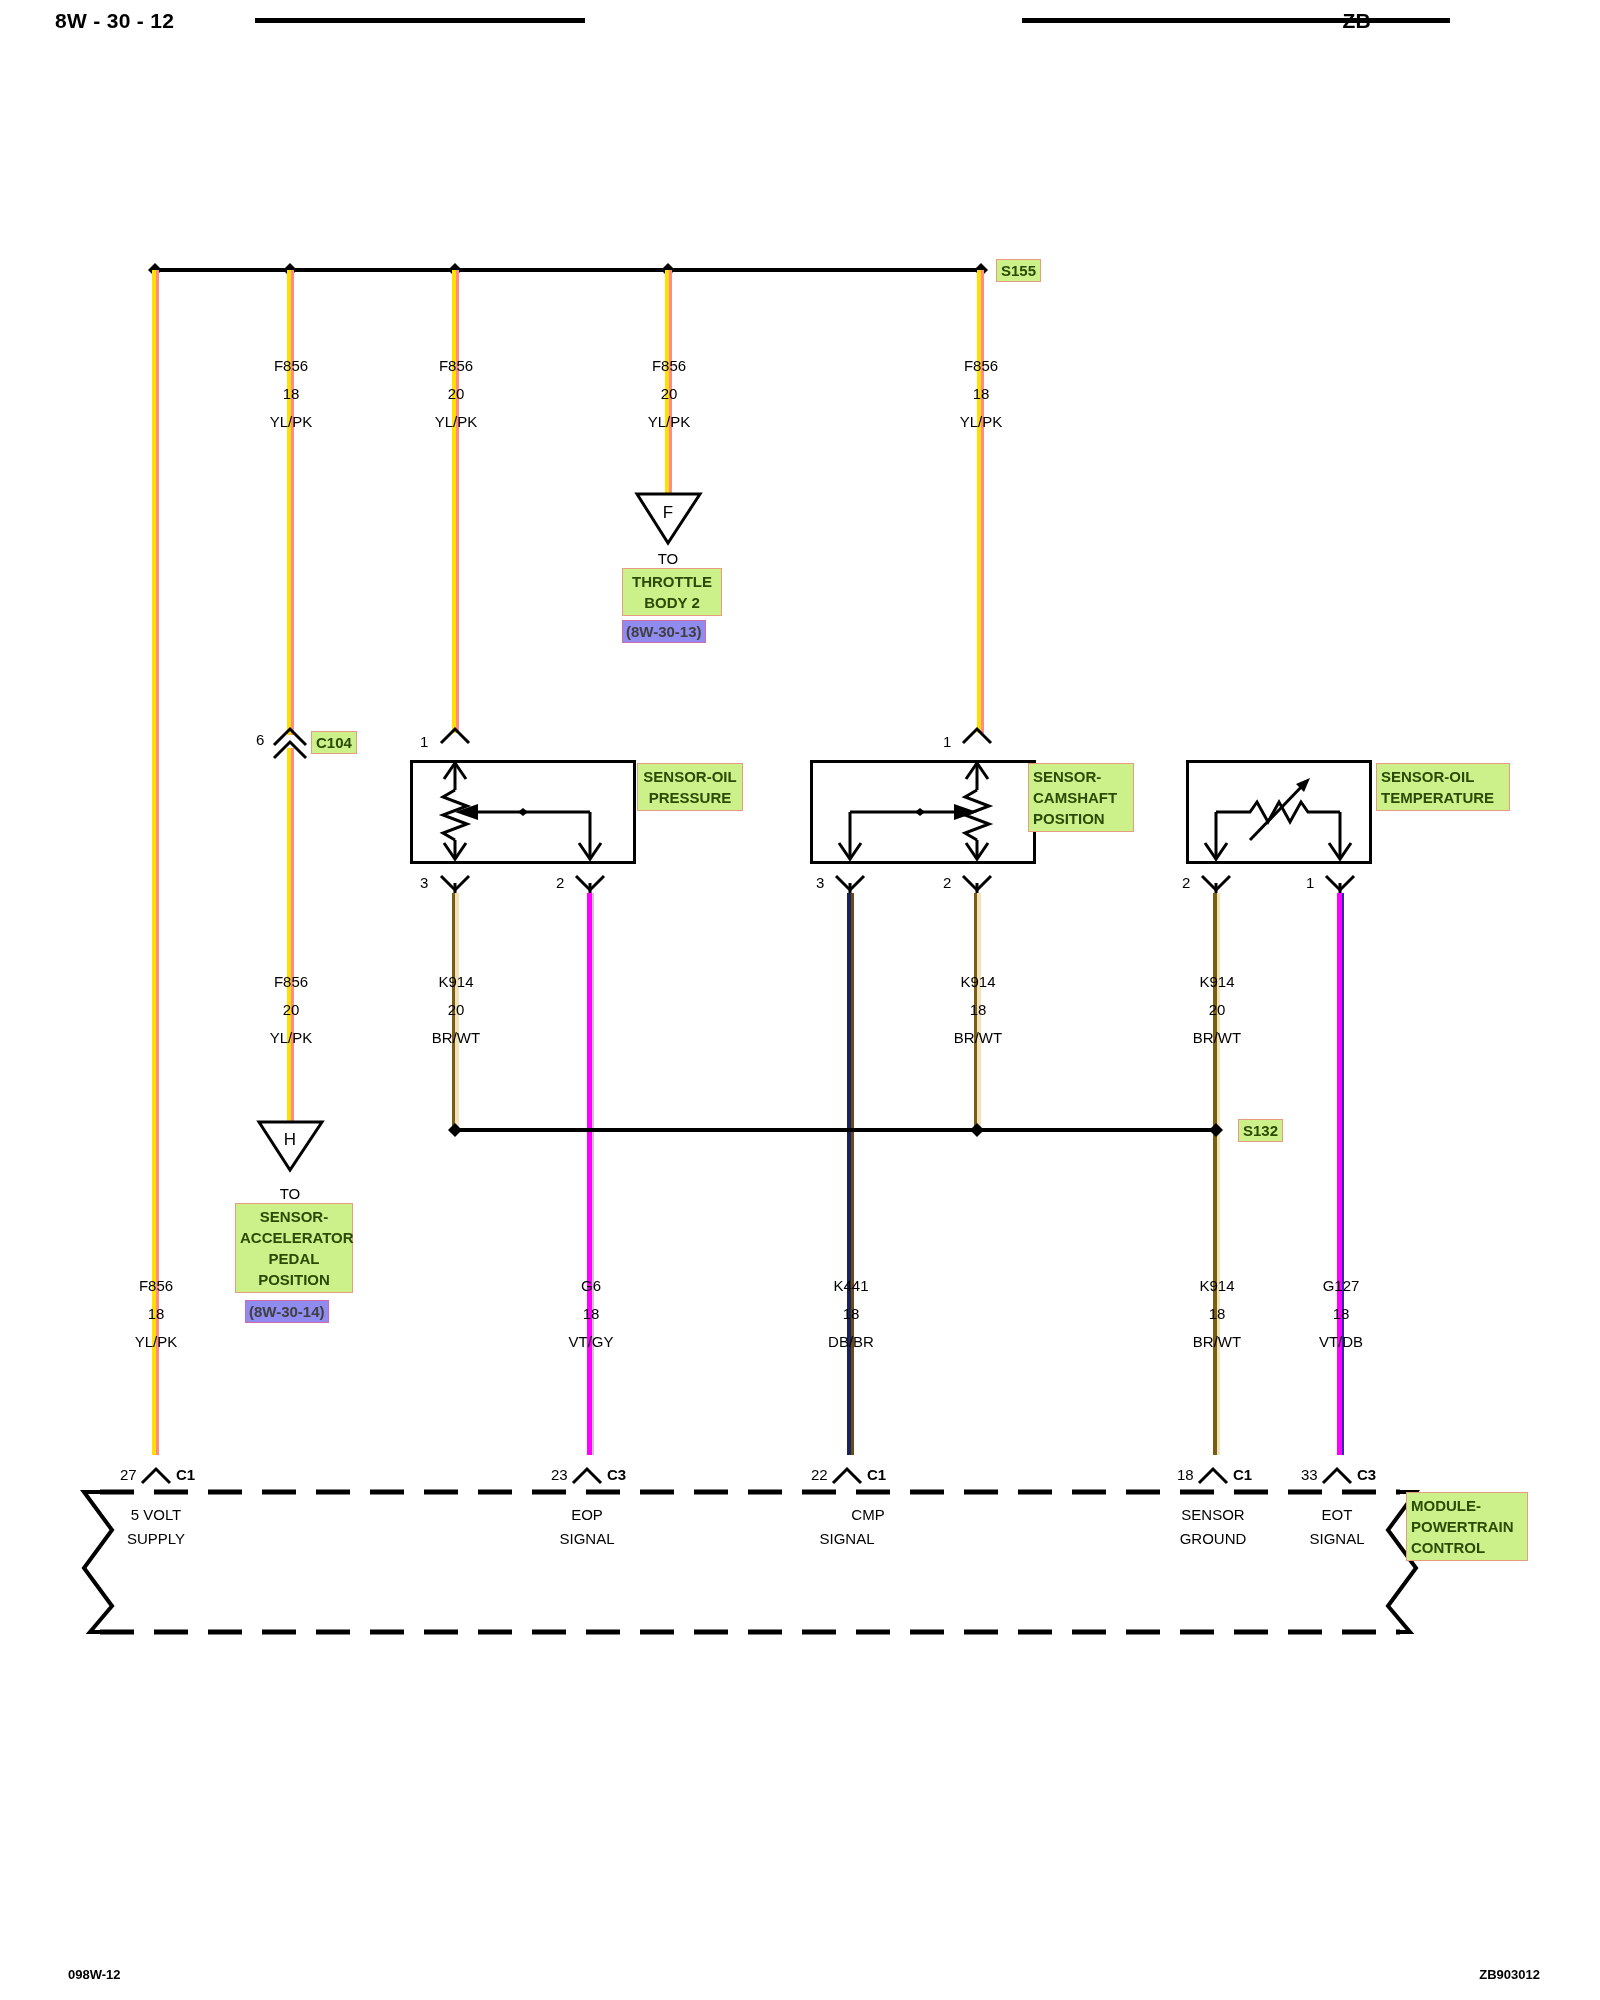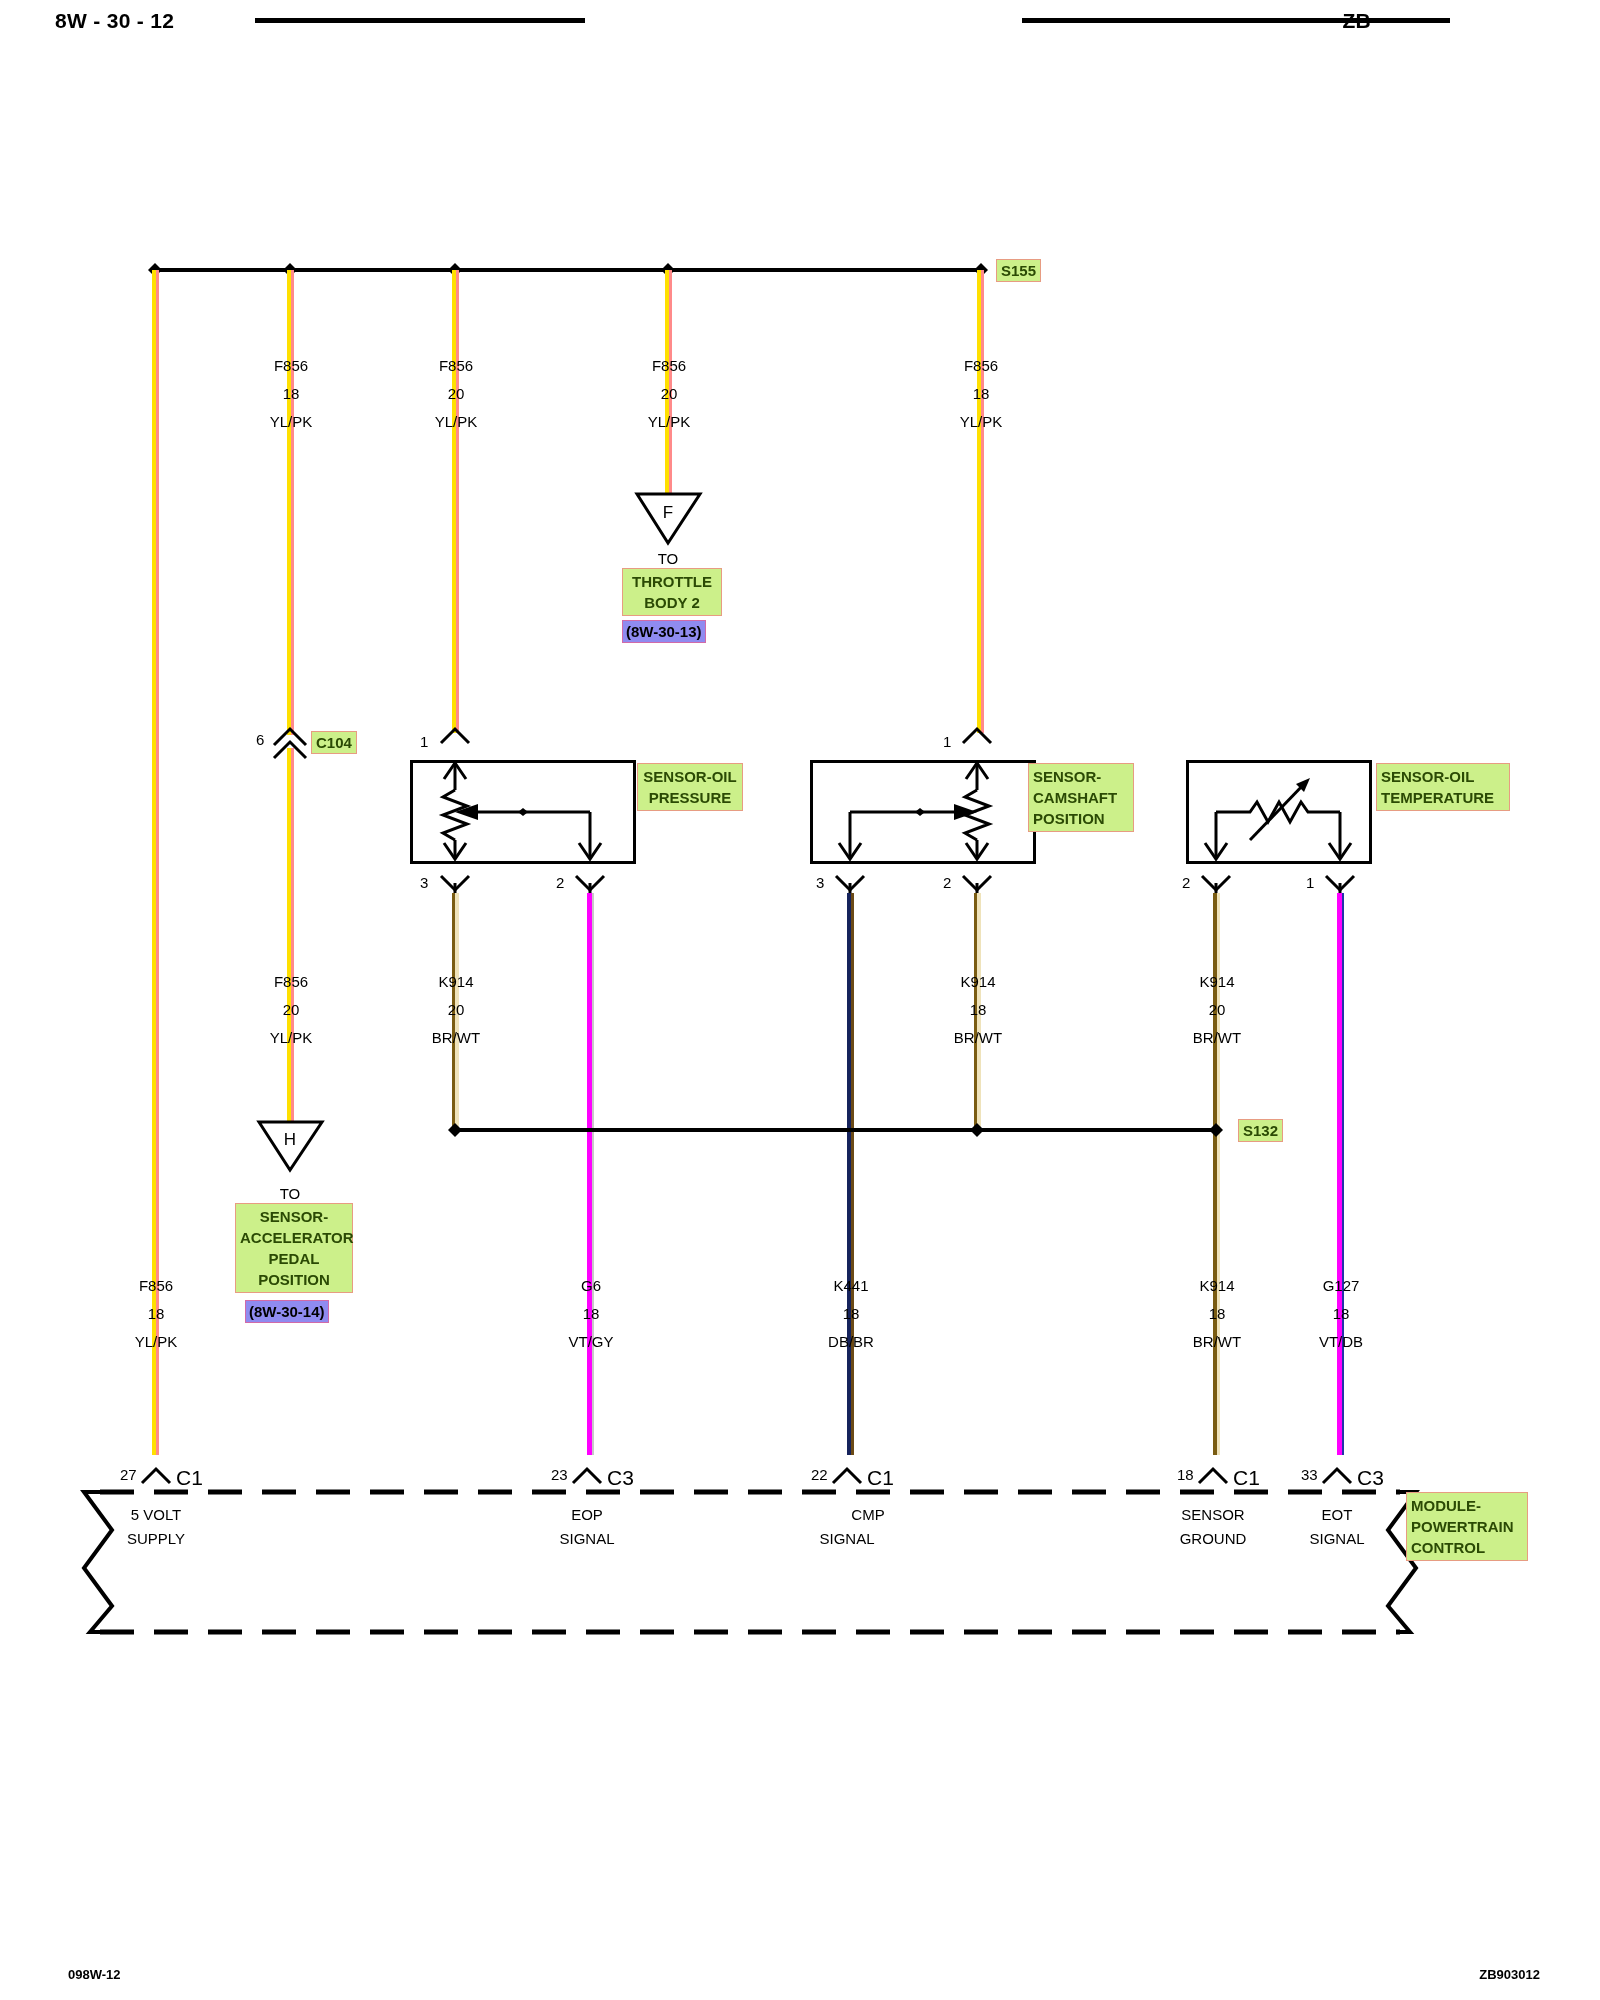--- a/index.html
+++ b/index.html
@@ -42,7 +42,7 @@
             padding:2px 4px;text-align:center;}
   .hl-green.left{text-align:left;}
   .hl-blue{position:absolute;background:#8f8bf0;border:1px solid #d16aa8;
-           color:#000000;font-weight:bold;font-size:15px;line-height:19px;
+           color:#404040;font-weight:bold;font-size:15px;line-height:19px;
            padding:1px 3px;white-space:nowrap;}
   .hl-splice{position:absolute;background:#ccf08a;border:1px solid #e79c82;
              color:#2b4a04;font-weight:bold;font-size:15px;line-height:19px;

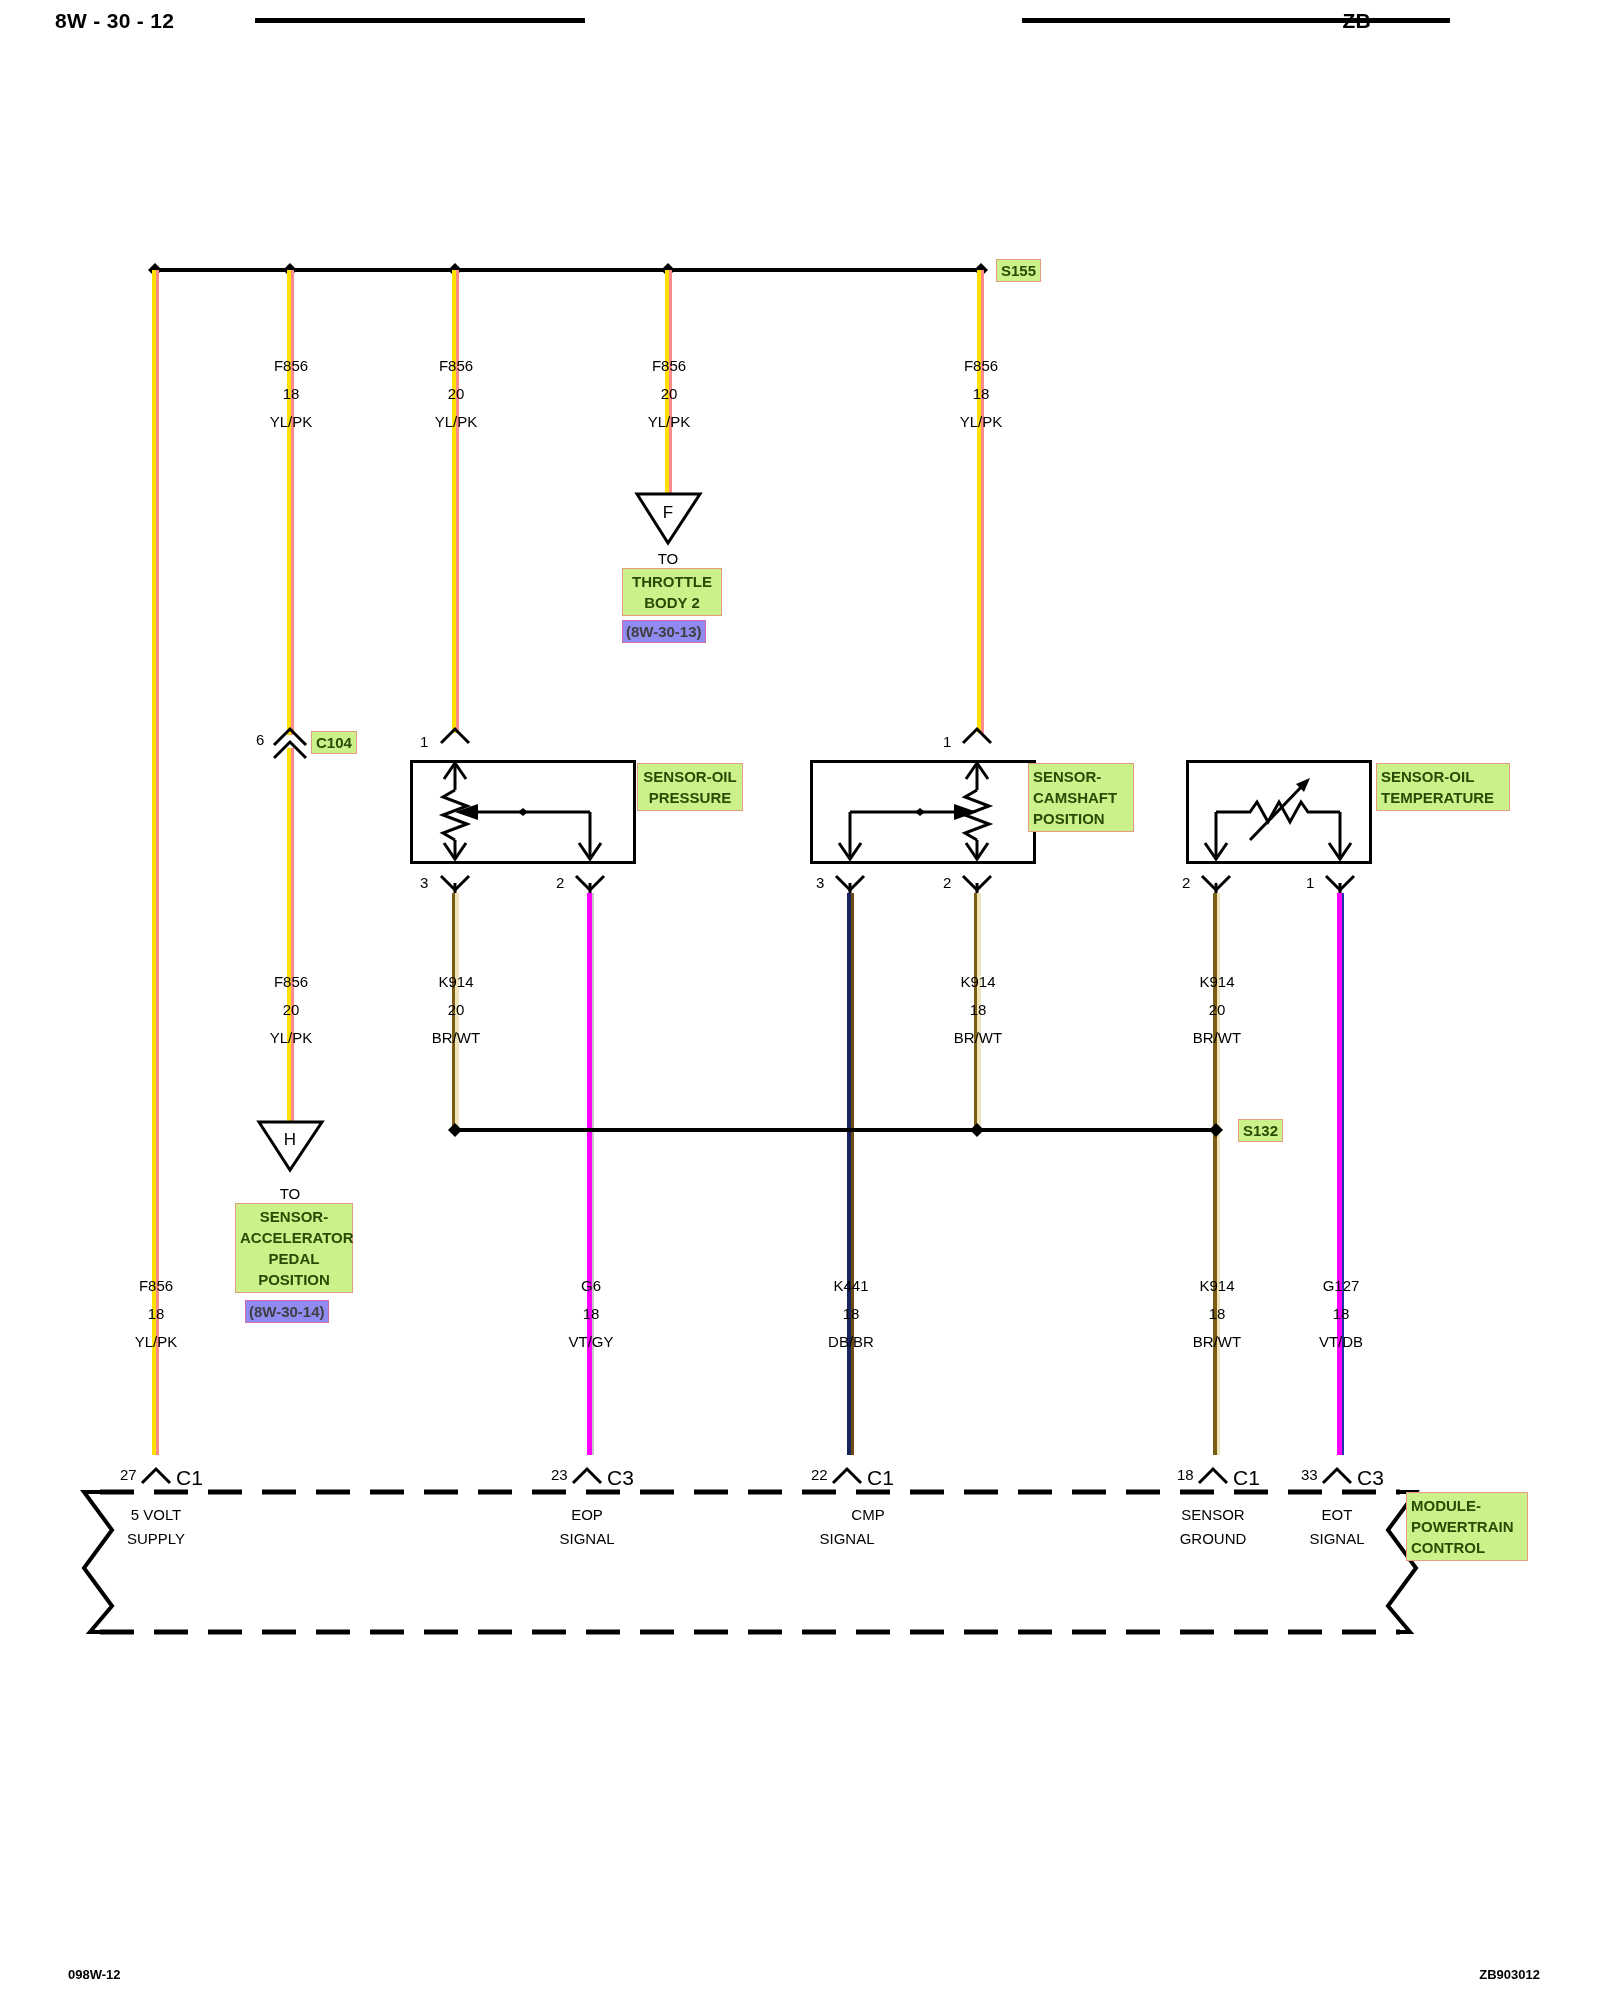--- a/index.html
+++ b/index.html
@@ -53,7 +53,7 @@
 
   
   .pinnum{position:absolute;font-size:15px;white-space:nowrap;}
-  .pinconn{position:absolute;font-size:21px;font-weight:normal;white-space:nowrap;}
+  .pinconn{position:absolute;font-size:15px;font-weight:bold;white-space:nowrap;}
 
   svg{position:absolute;left:0;top:0;overflow:visible;}
   .plain-txt{position:absolute;font-size:15px;text-align:center;white-space:nowrap;}

